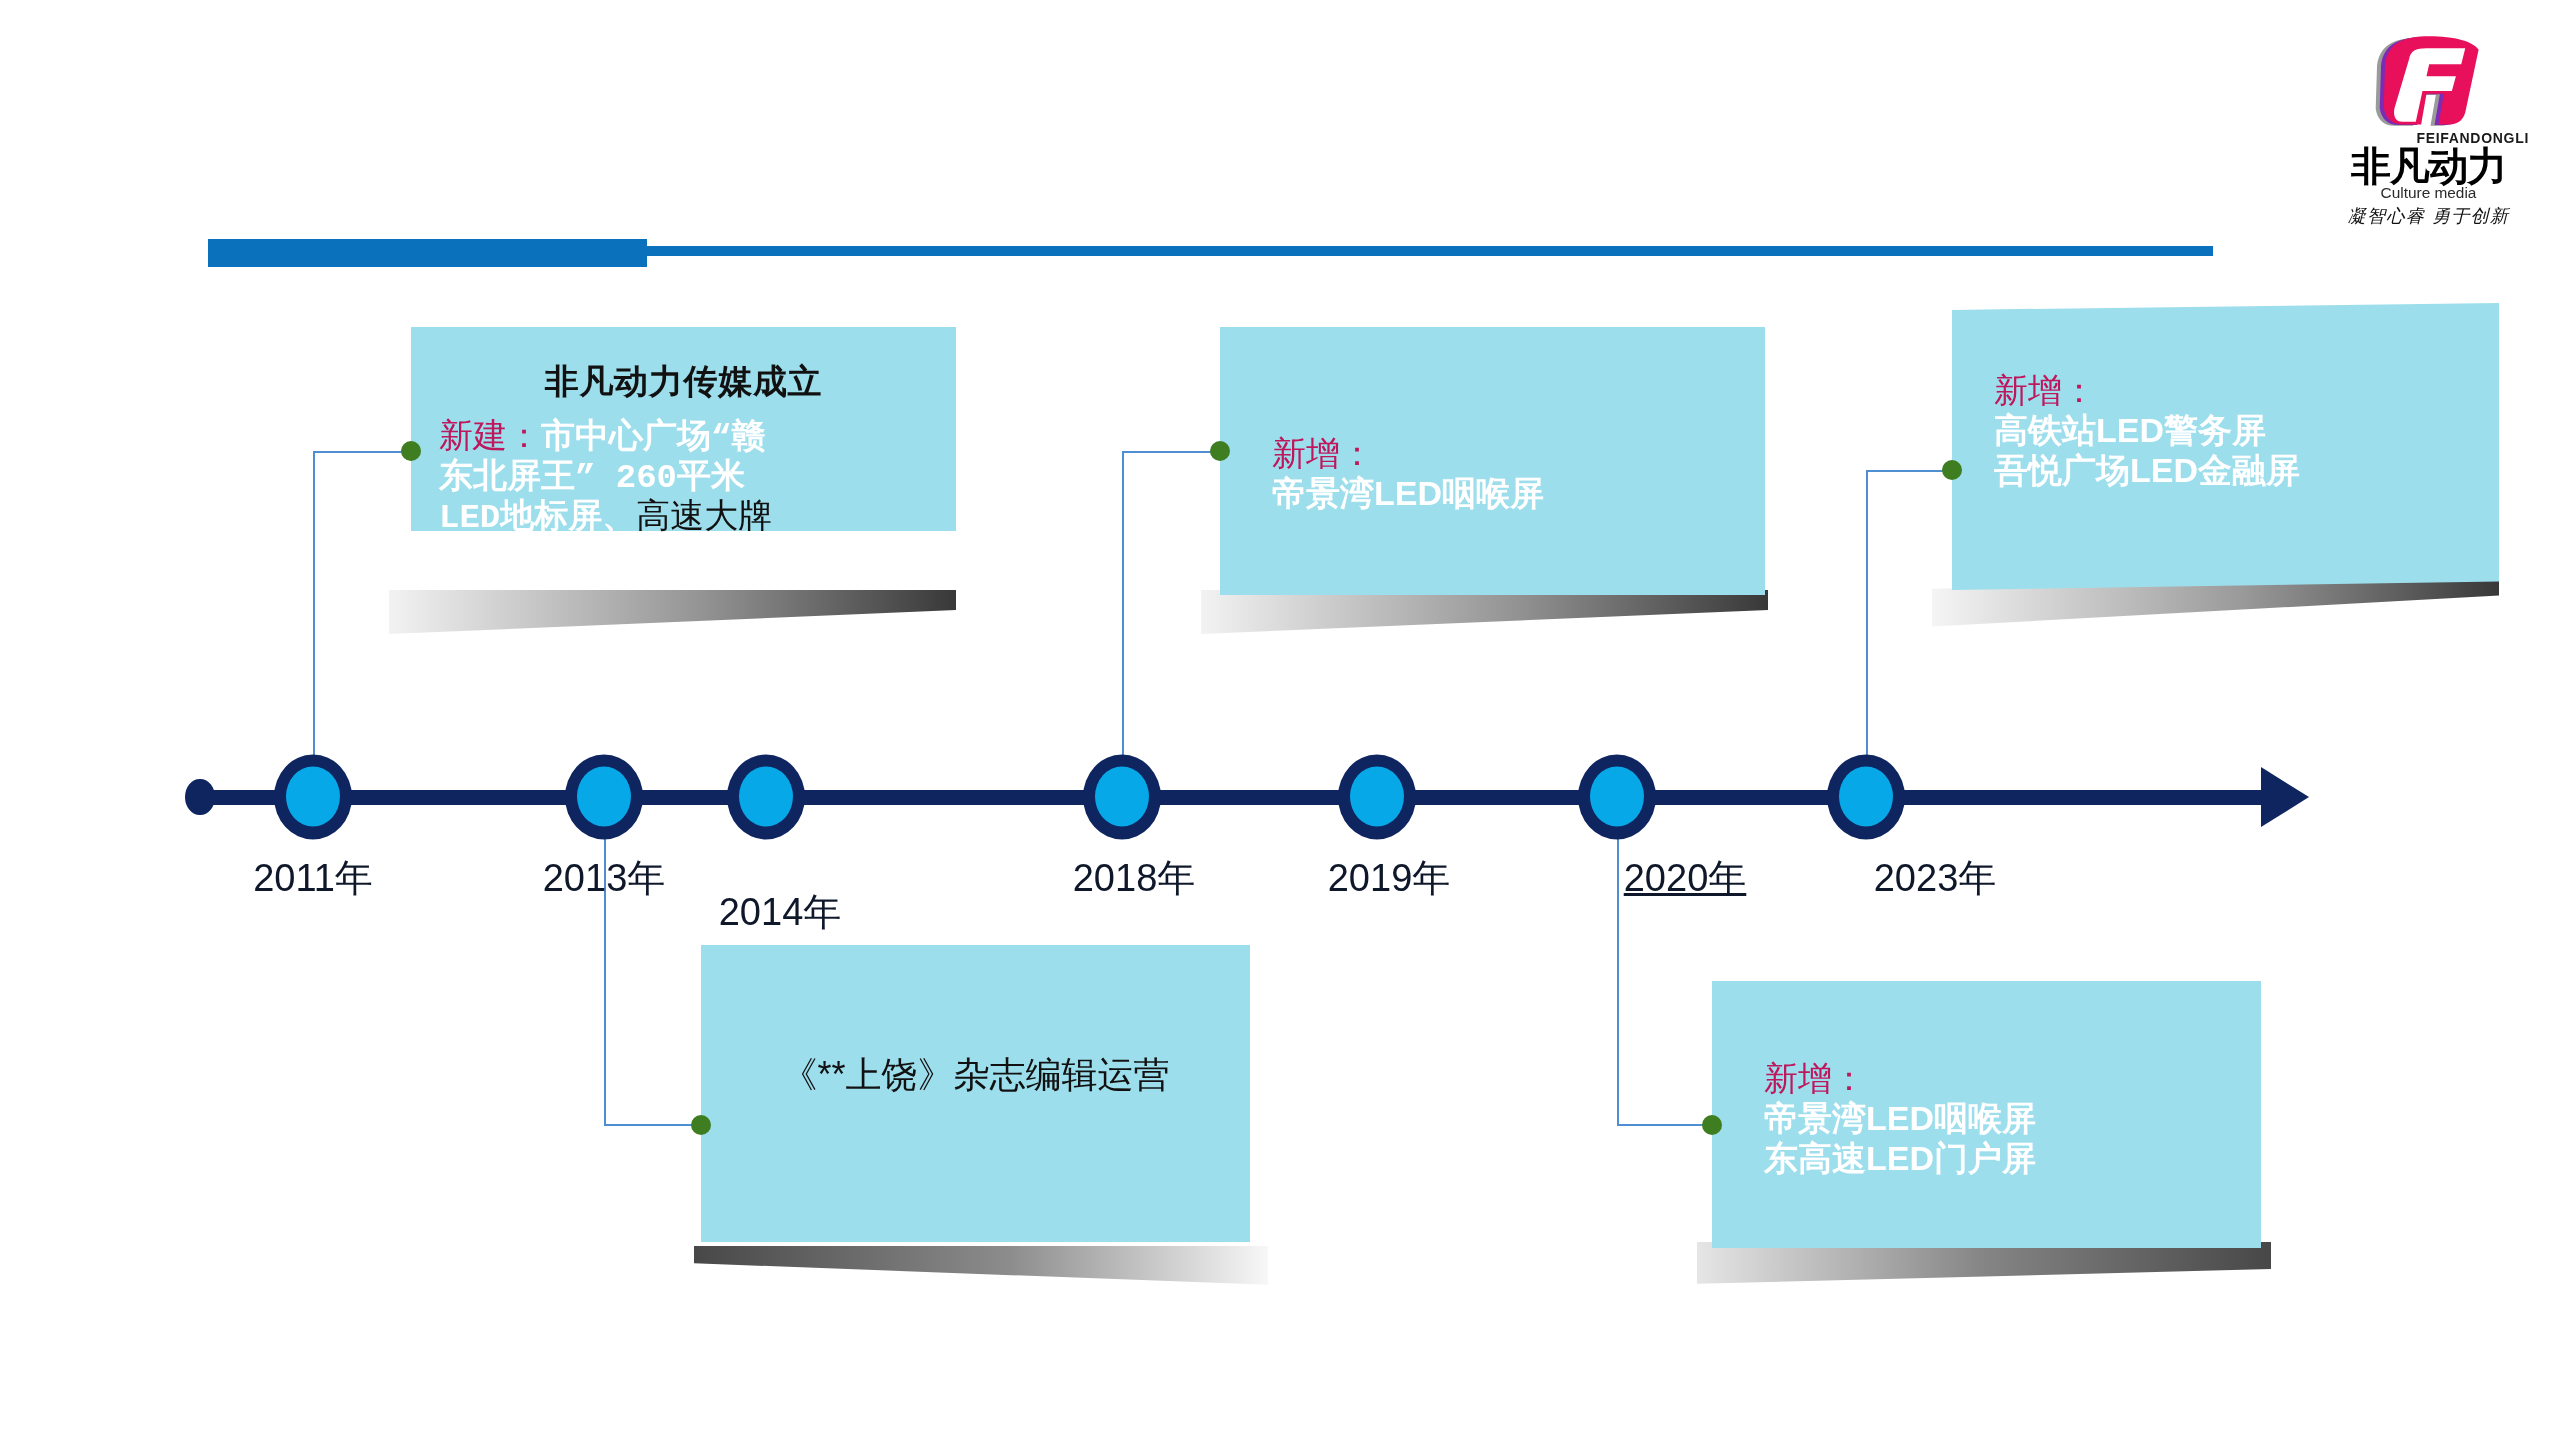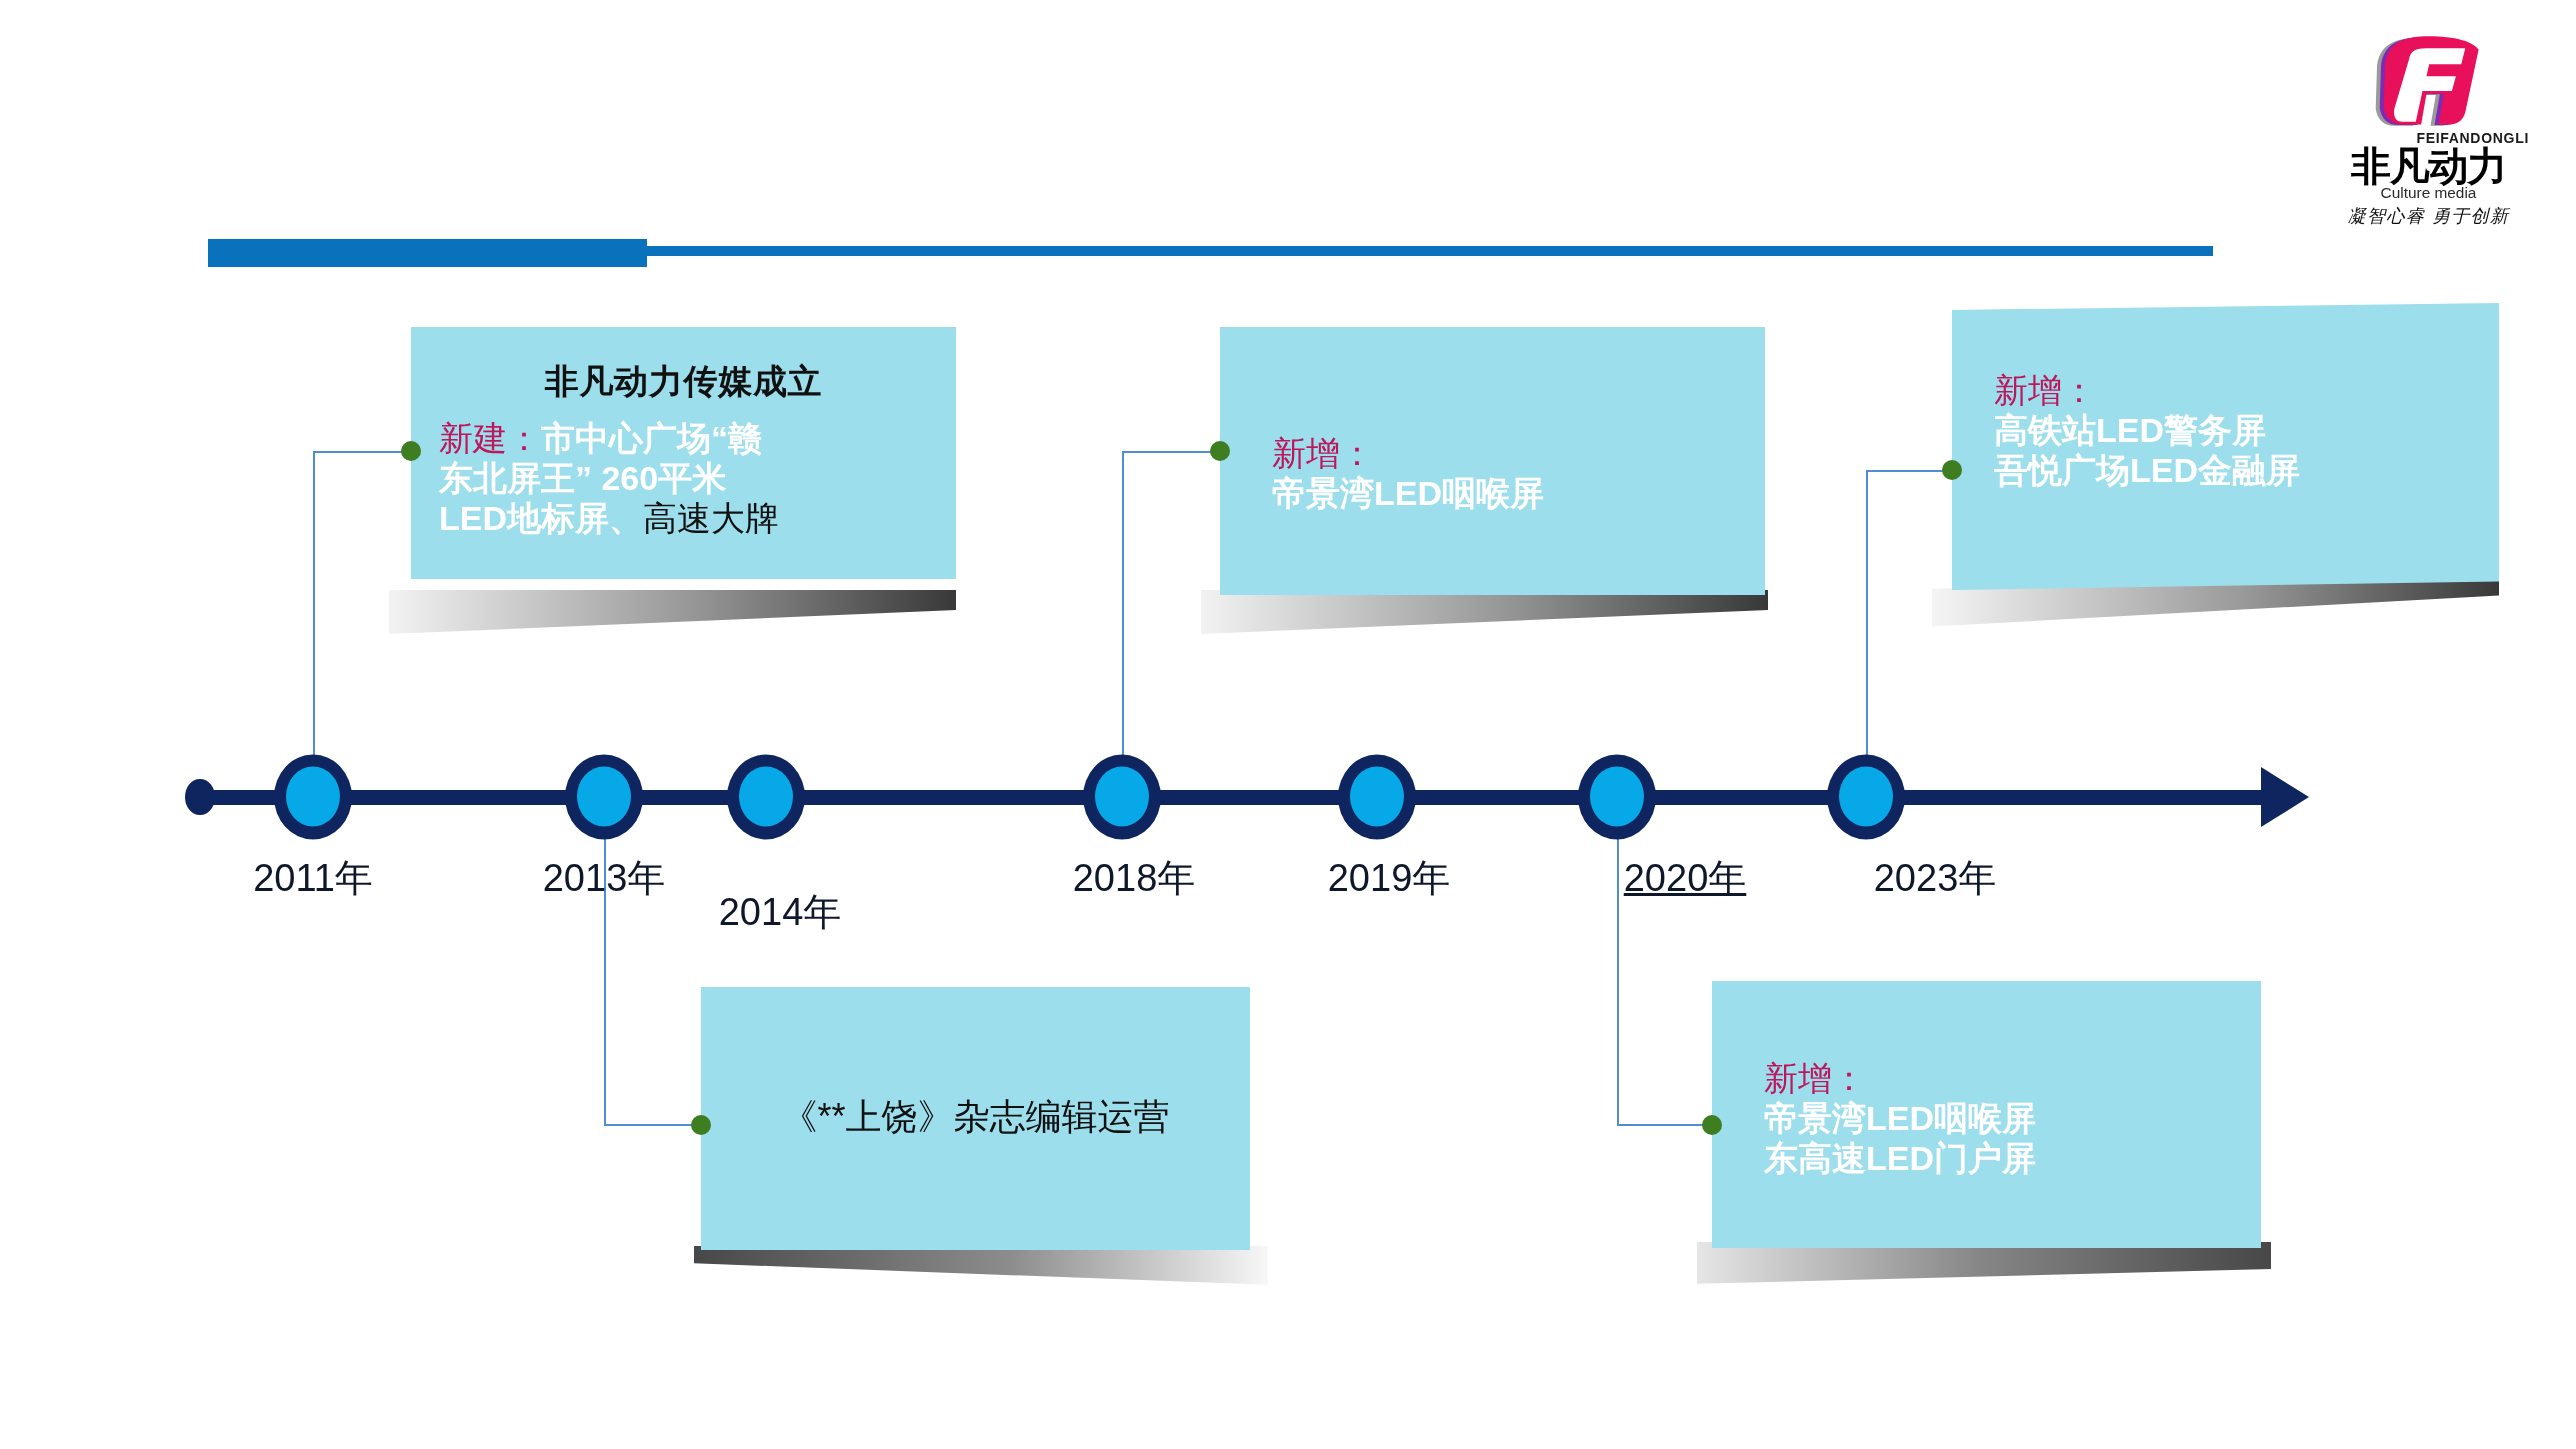--- a/index.html
+++ b/index.html
@@ -244,7 +244,7 @@
       <path d="M0 0 L845 0 L845 30 L0 66 Z" fill="url(#g1)"></path>
     </svg>
   </div>
-  <div class="card" style="left:411px; top:327px; width:545px; height:252px;">
+  <div class="card" style="left:411px; top:327px; width:545px; height:204px;font-family:Liberation Mono, monospace;">
     <div id="card1-title" class="card-title">非凡动力传媒成立</div>
     <div id="card1-body" class="card-body">
       <span class="lede">新建：</span><span class="hl">市中心广场“赣</span><br>

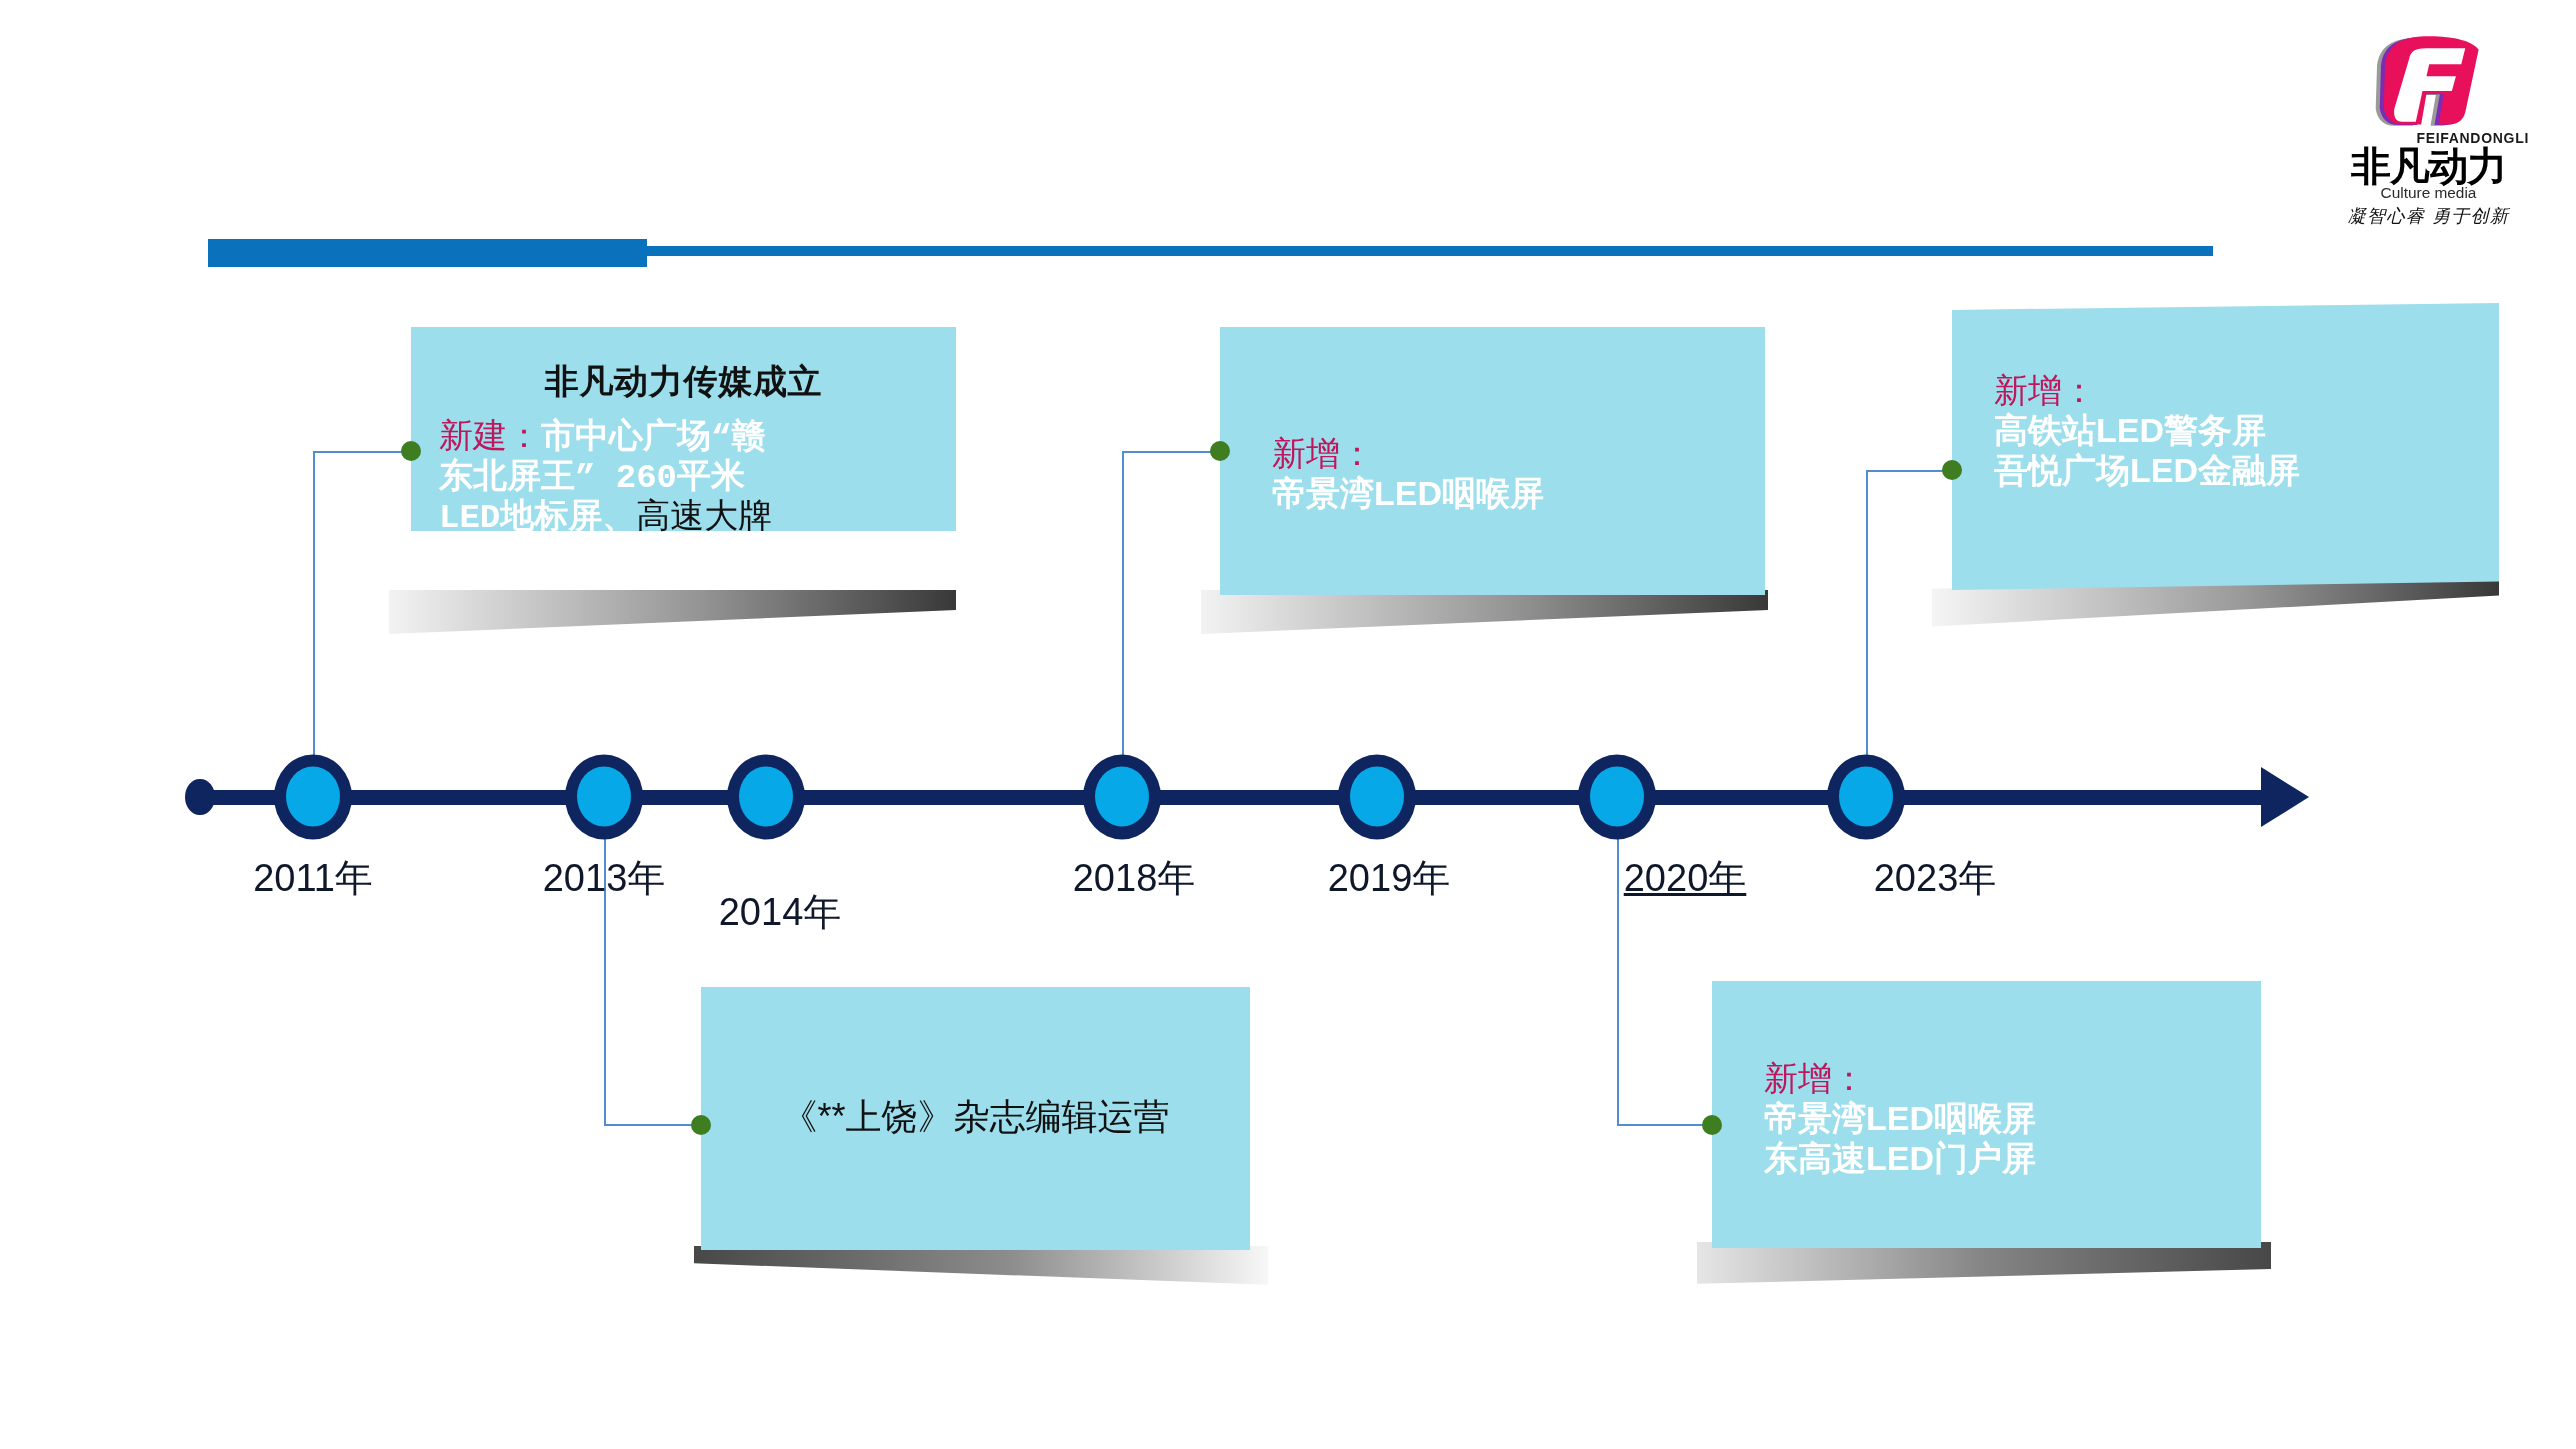--- a/index.html
+++ b/index.html
@@ -314,7 +314,7 @@
       <path d="M0 0 L855 0 L855 58 L0 26 Z" fill="url(#g4)"></path>
     </svg>
   </div>
-  <div class="card" style="left:701px; top:987px; width:549px; height:263px;">
+  <div class="card" style="left:701px; top:945px; width:549px; height:297px;">
     <div id="card4-body" class="card-body">《**上饶》杂志编辑运营</div>
   </div>
   <div class="conn conn-v" style="left:604px; top:804px; height:322px;"></div>

